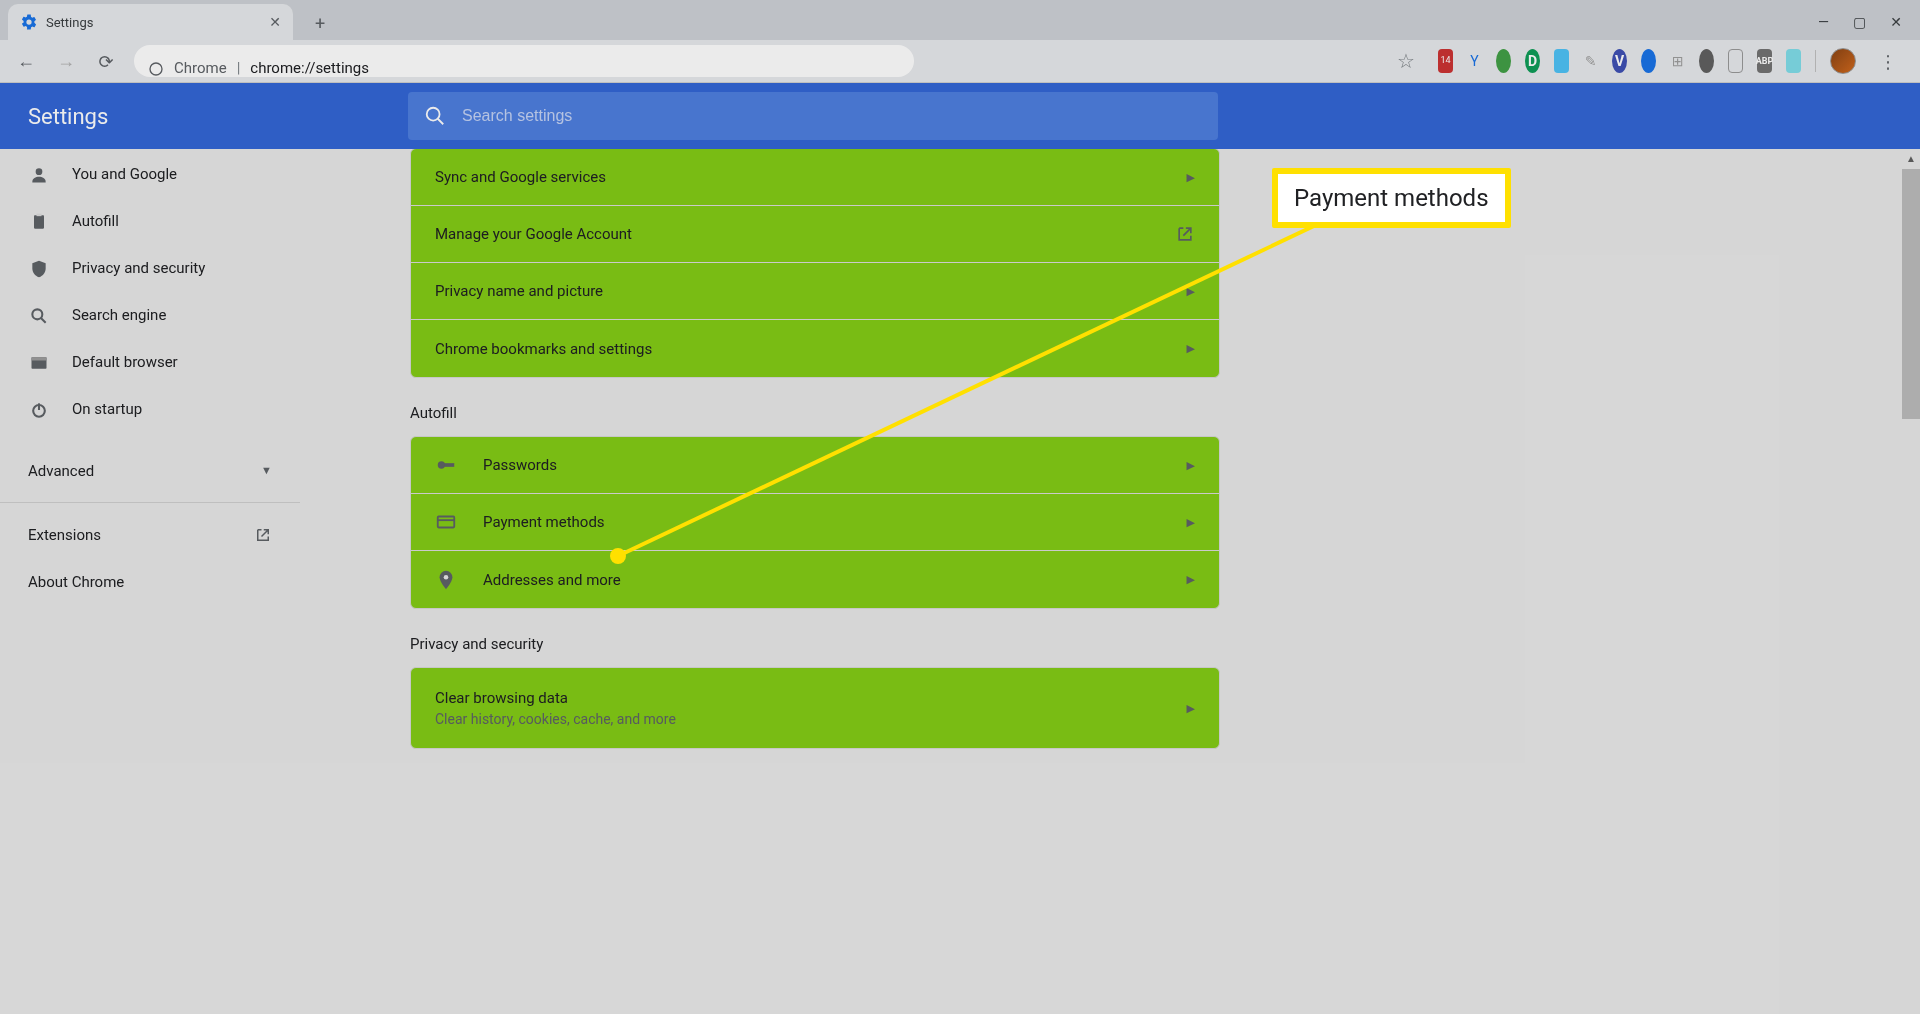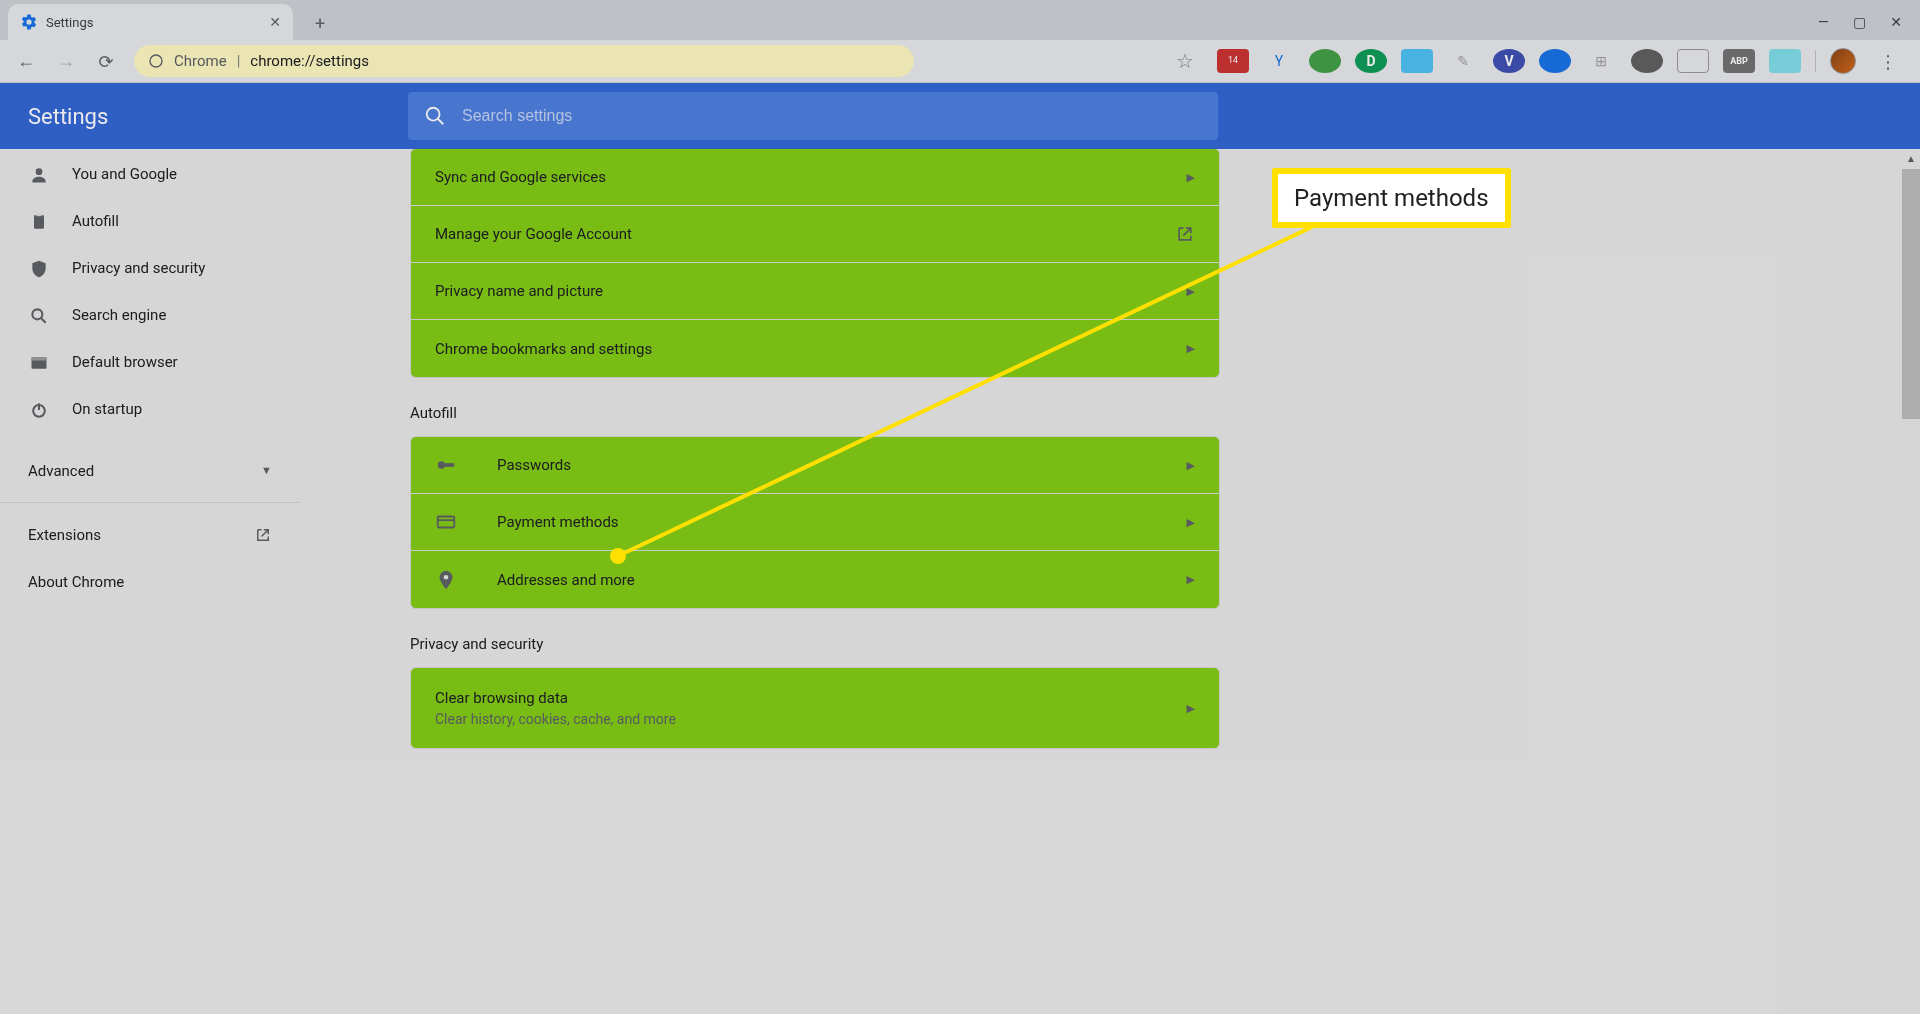--- a/index.html
+++ b/index.html
@@ -18,7 +18,7 @@
 
 .addr-row { height: 43px; background: #e8eaed; display: flex; align-items: center; padding: 0 8px; gap: 4px; border-bottom: 1px solid #d0d0d0; }
 .nav-btn { width: 36px; height: 36px; display: flex; align-items: center; justify-content: center; color: #5f6368; font-size: 18px; cursor: pointer; border-radius: 50%; }
-.omnibox { flex: 1; max-width: 780px; height: 32px; background: #fef9c3; border-radius: 16px; display: flex; align-items: center; padding: 0 14px; font-size: 15px; color: #202124; gap: 10px; margin-left: 6px; }
+.omnibox { flex: 1; max-width: 780px; height: 32px; background: #ffffff; border-radius: 16px; display: flex; align-items: flex-end; padding: 0 14px; font-size: 15px; color: #202124; gap: 10px; margin-left: 6px; }
 .omnibox .proto { color: #5f6368; }
 .omni-sep { color: #80868b; }
 .ext-row { flex: 1; display: flex; justify-content: flex-end; align-items: center; gap: 14px; padding-right: 6px; }

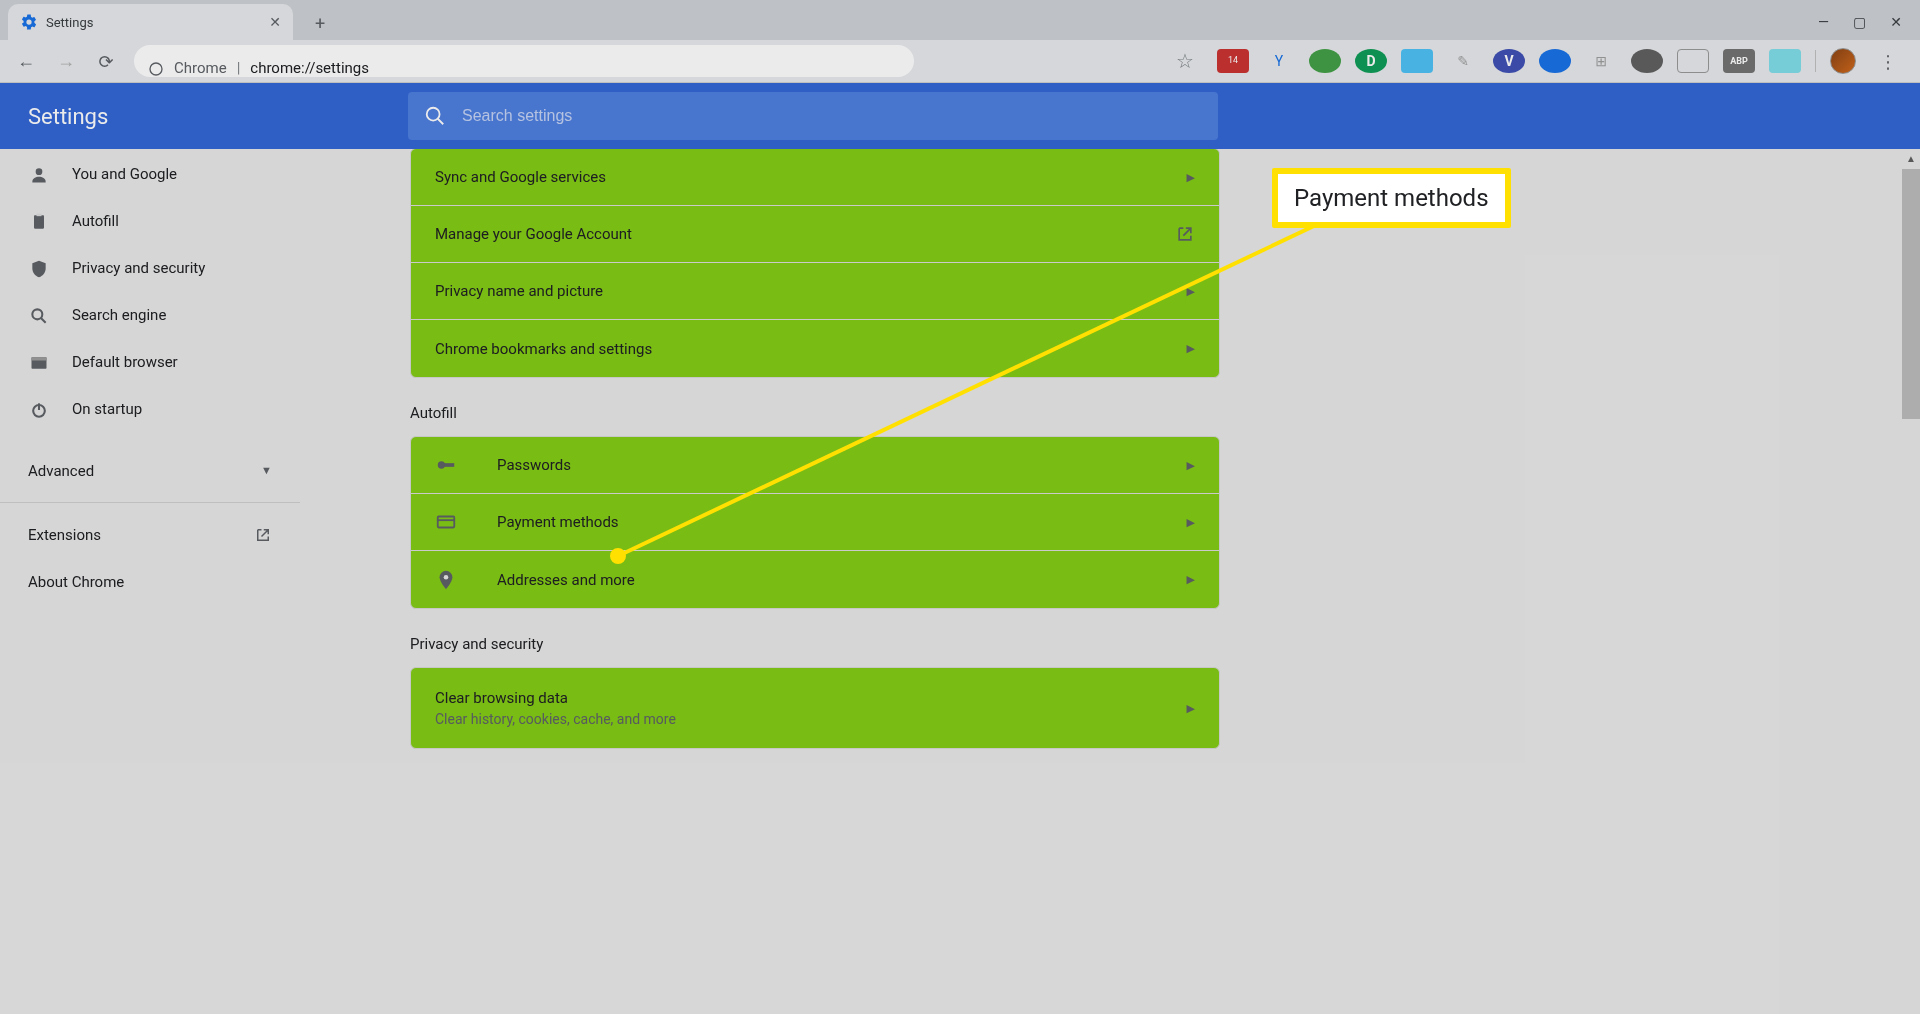--- a/index.html
+++ b/index.html
@@ -22,7 +22,7 @@
 .omnibox .proto { color: #5f6368; }
 .omni-sep { color: #80868b; }
 .ext-row { flex: 1; display: flex; justify-content: flex-end; align-items: center; gap: 14px; padding-right: 6px; }
-.ext-icon { width: 32px; height: 24px; border-radius: 4px; display: flex; align-items: center; justify-content: center; font-size: 14px; color: white; }
+.ext-icon { width: 15px; height: 24px; border-radius: 4px; display: flex; align-items: center; justify-content: center; font-size: 14px; color: white; }
 .avatar { width: 26px; height: 26px; border-radius: 50%; background: linear-gradient(135deg,#8b4513,#d2691e); border: 1px solid #999; }
 
 

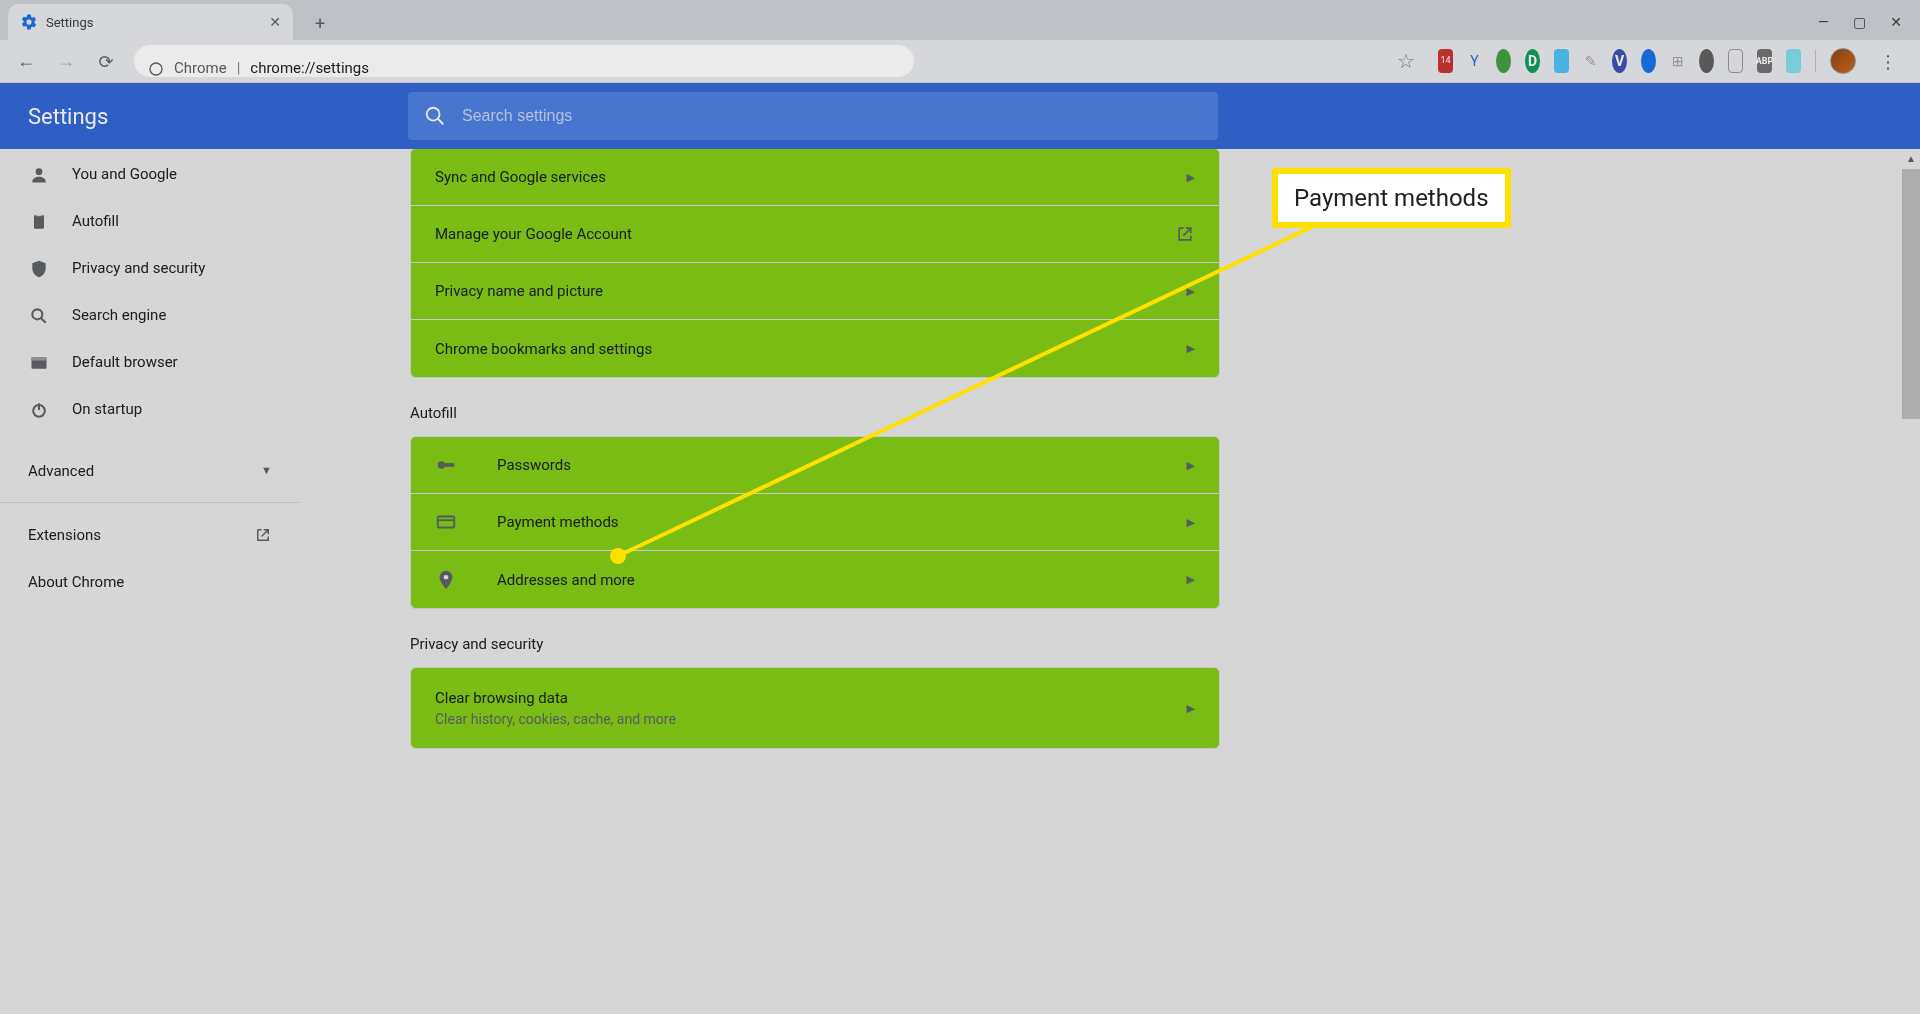--- a/index.html
+++ b/index.html
@@ -55,7 +55,7 @@
 
 .section-title { font-size: 15px; color: #202124; margin: 26px 0 14px 0; }
 
-.row-left { display: flex; align-items: center; gap: 40px; }
+.row-left { display: flex; align-items: center; gap: 26px; }
 .row-left .icn2 { width: 22px; color: #5f6368; display: flex; justify-content: center; }
 
 

